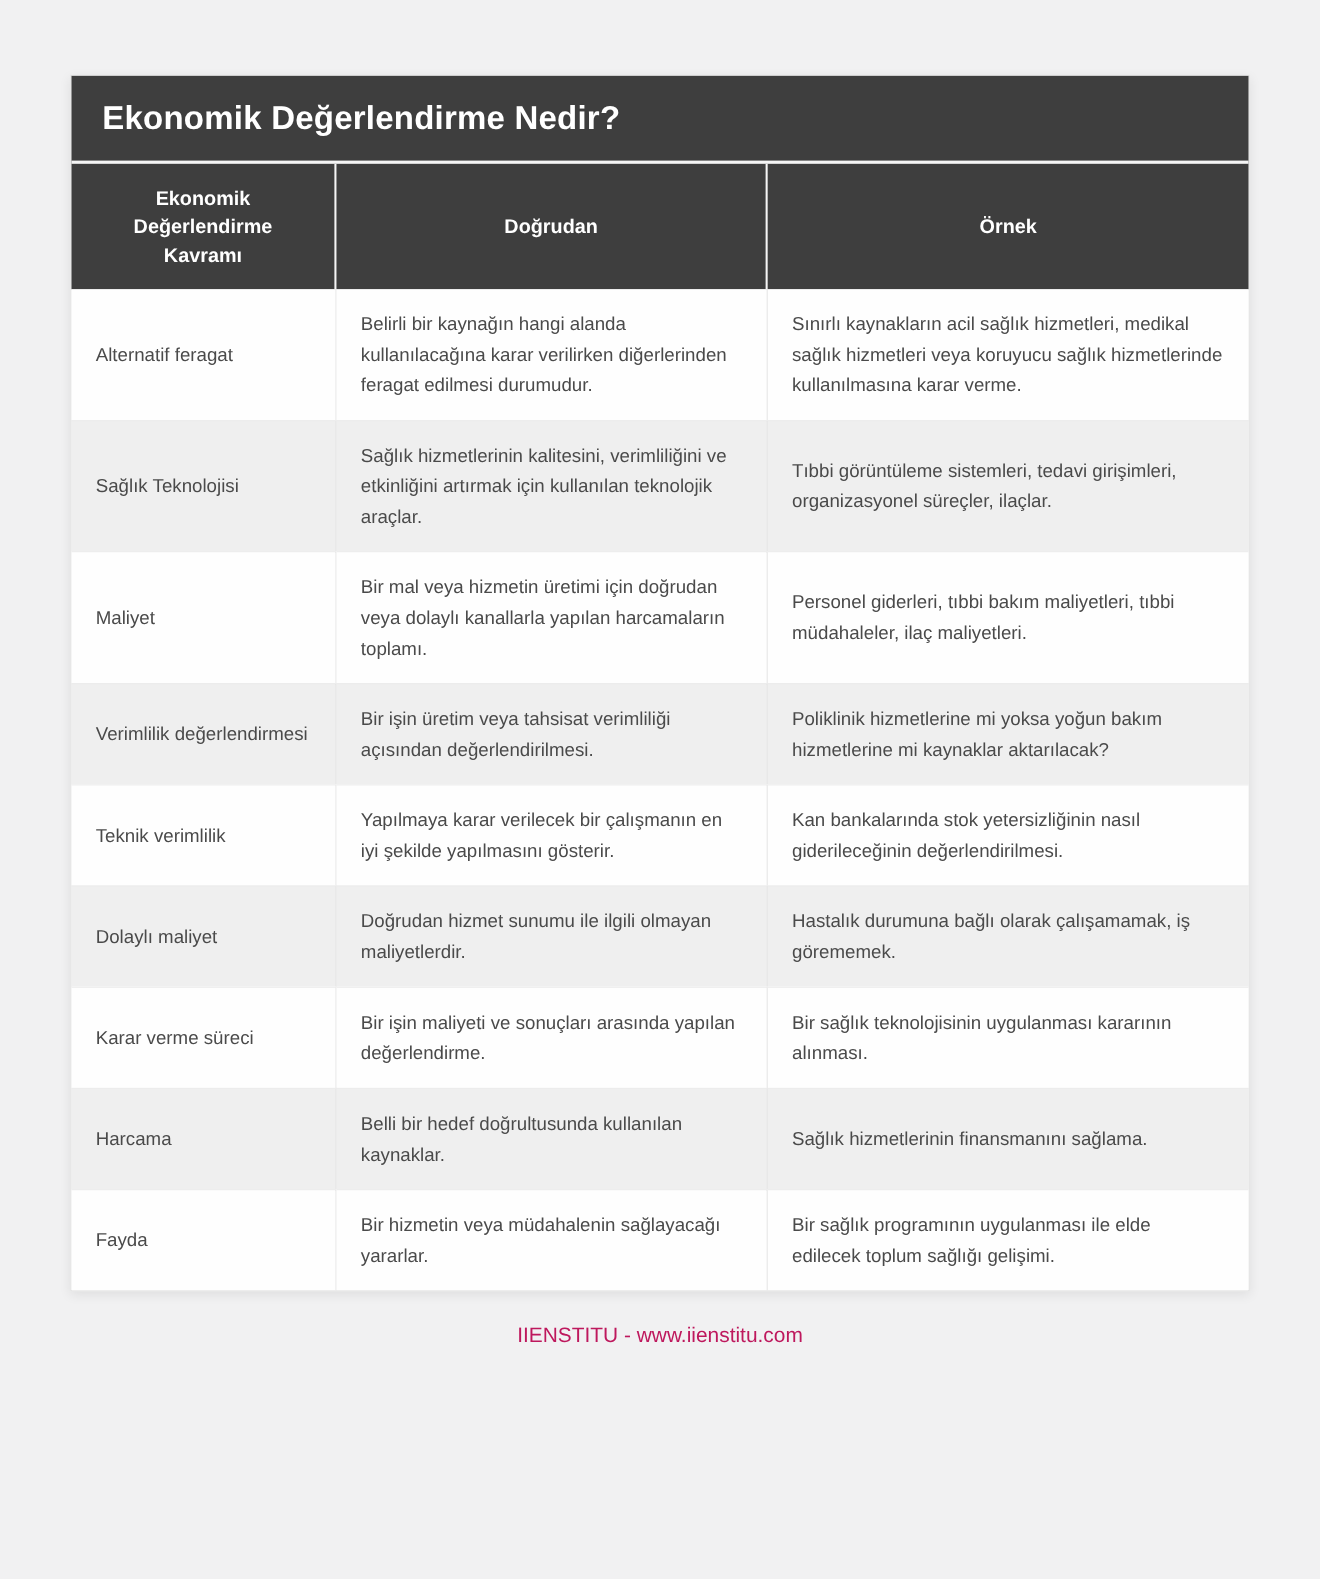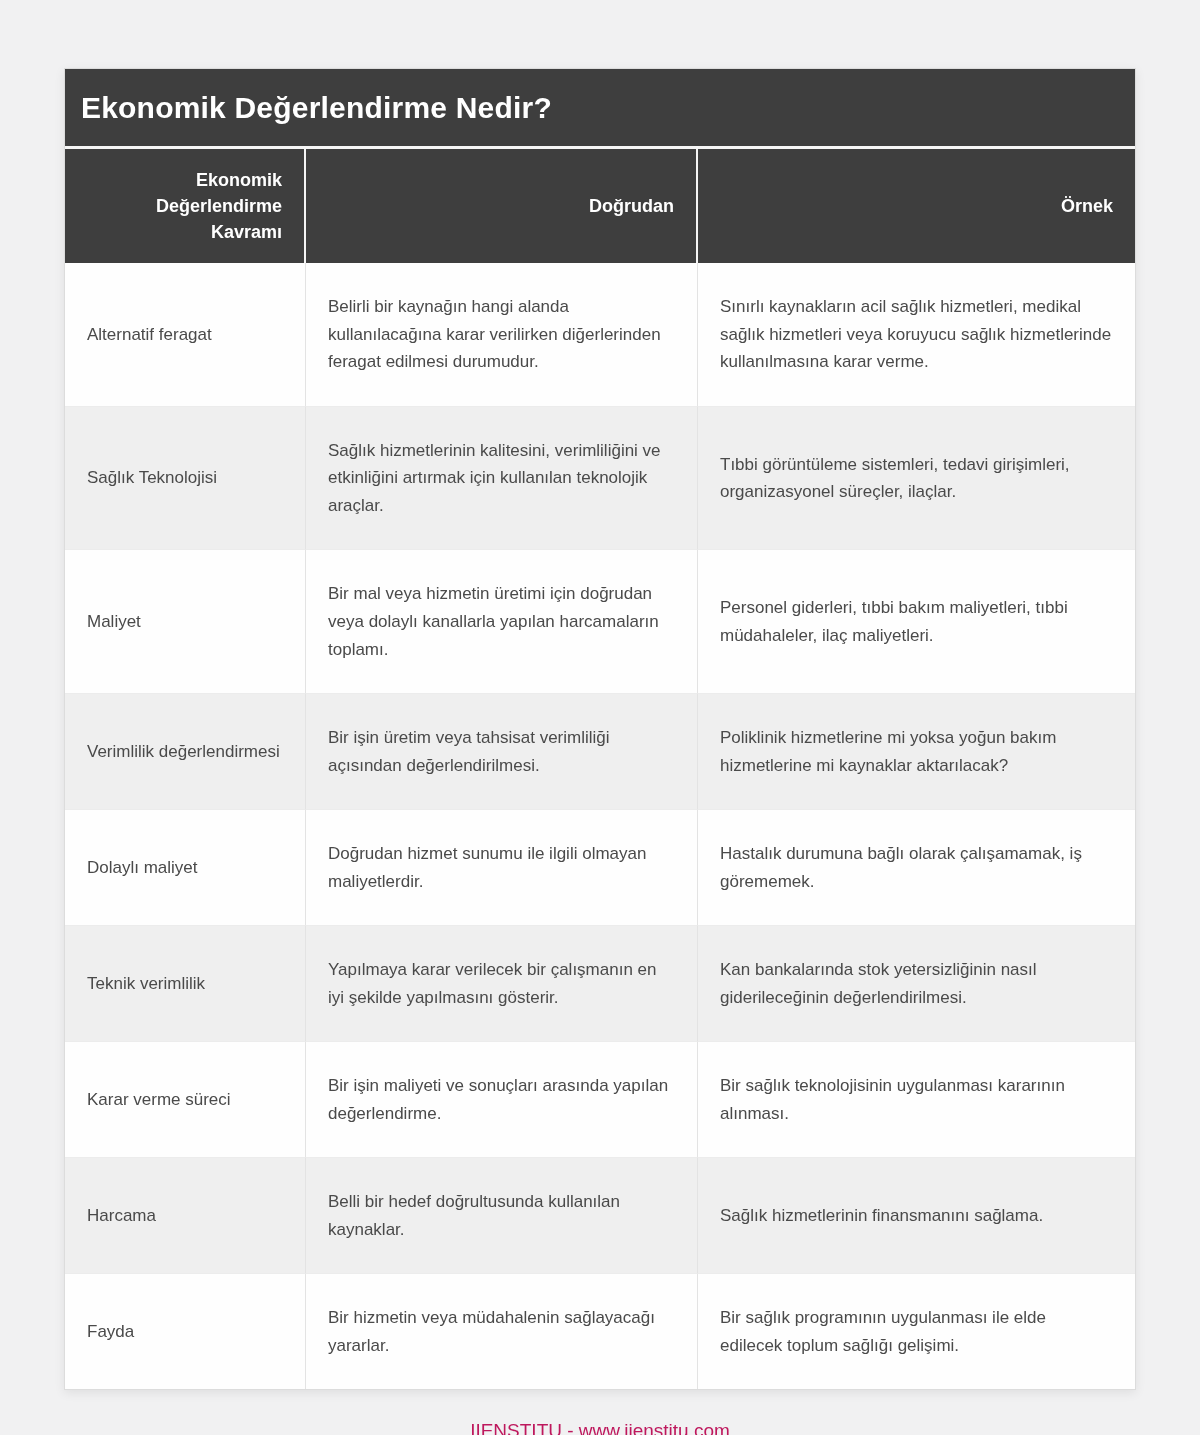--- a/index.html
+++ b/index.html
@@ -26,7 +26,7 @@
     color: #ffffff;
     font-size: 30px;
     font-weight: bold;
-    padding: 0 16px;
+    padding: 0 28px;
     height: 77px;
     display: flex;
     align-items: center;

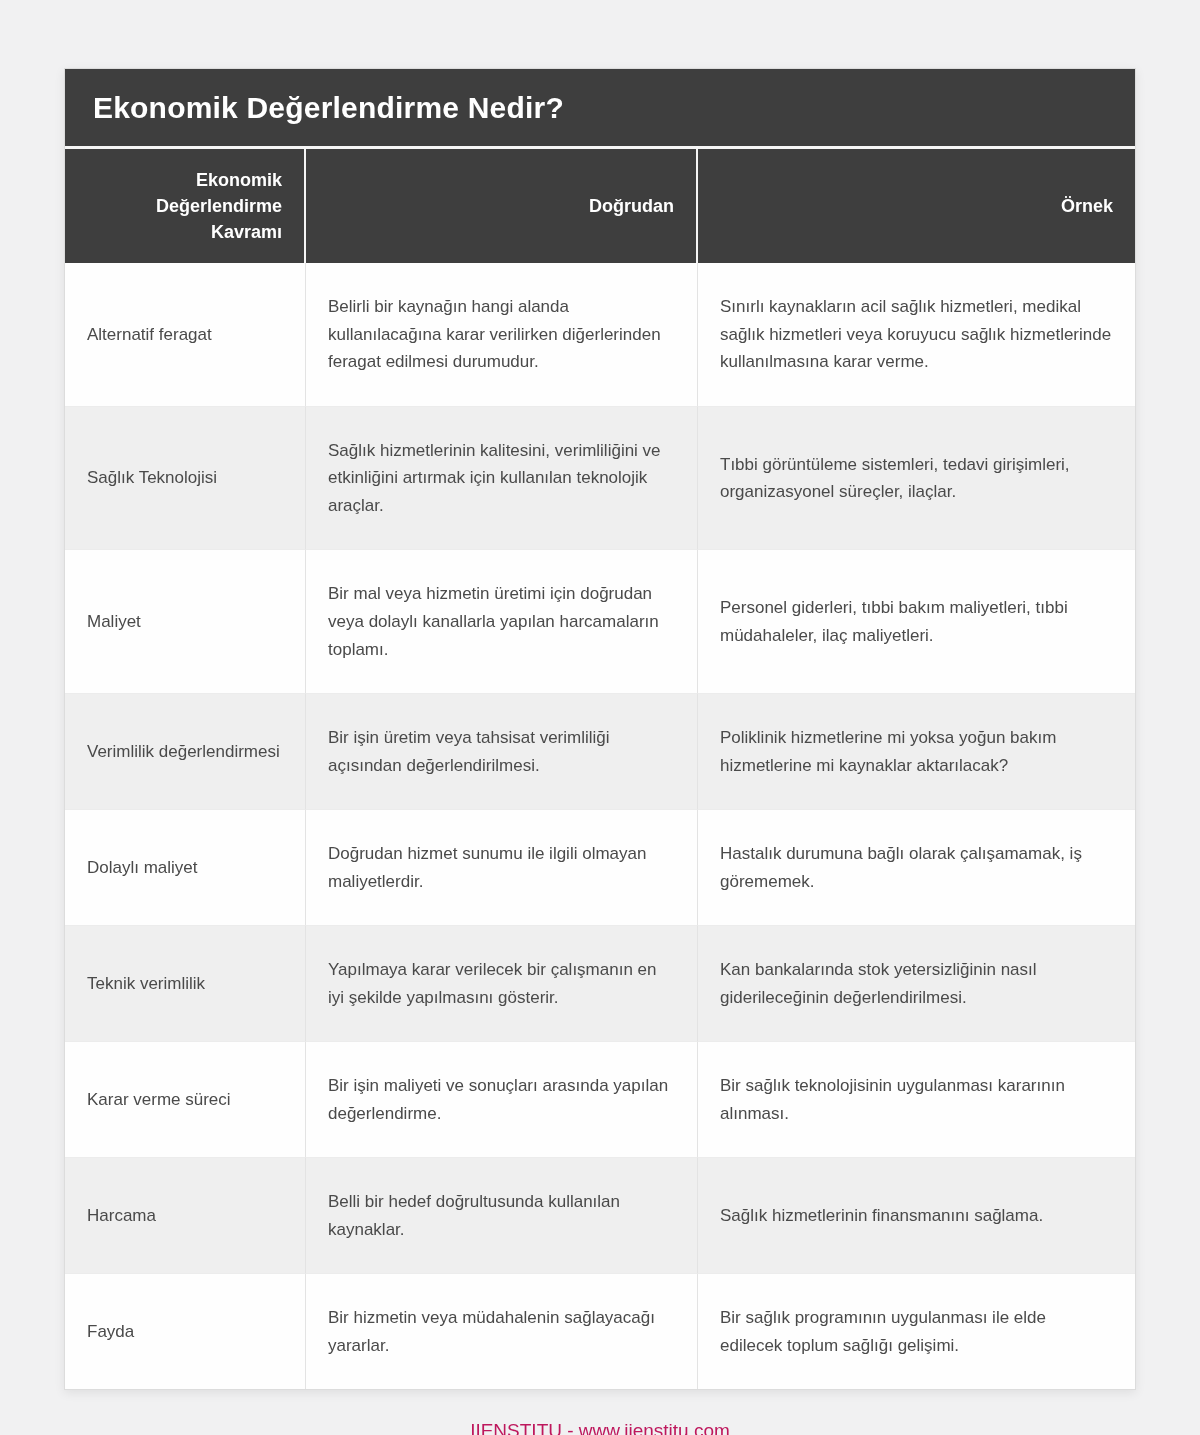--- a/index.html
+++ b/index.html
@@ -47,7 +47,7 @@
     color: #ffffff;
     font-size: 18px;
     font-weight: bold;
-    text-align: right;
+    text-align: center;
     vertical-align: middle;
     padding: 18px 22px;
     height: 107px;

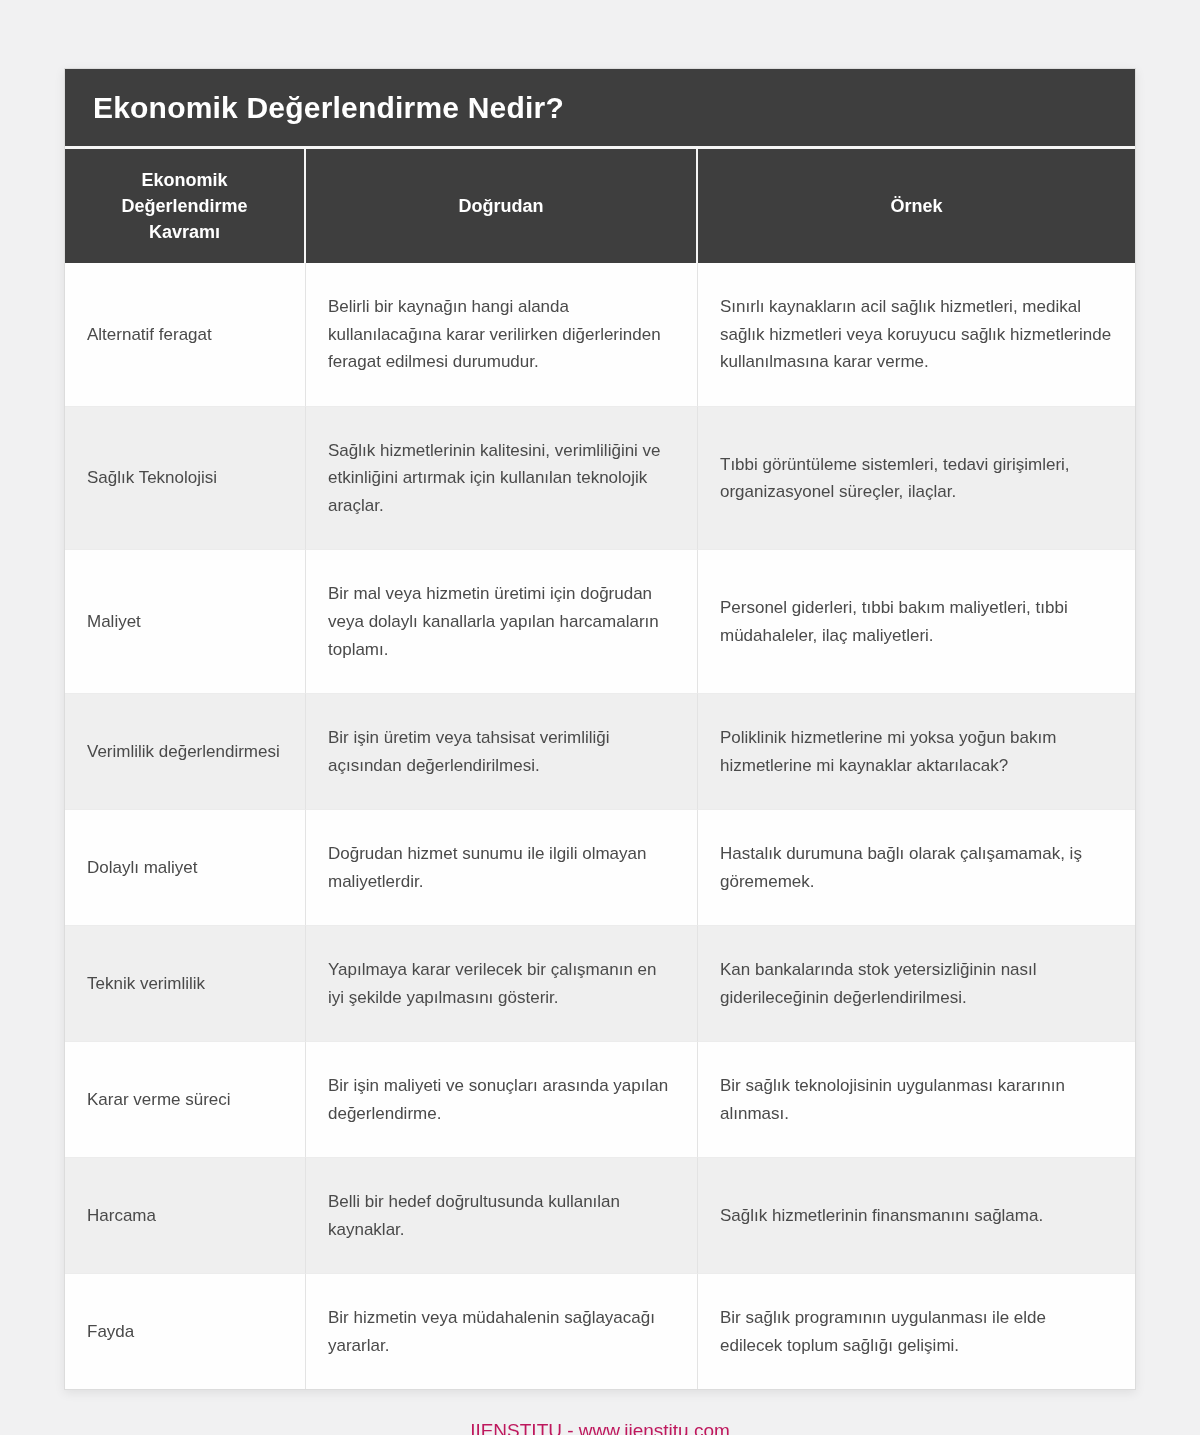--- a/index.html
+++ b/index.html
@@ -61,7 +61,7 @@
     font-size: 17px;
     color: #4a4a4a;
     line-height: 1.62;
-    padding: 30px 22px;
+    padding: 18px 22px;
     vertical-align: middle;
     background: #fefefe;
     border-right: 1px solid #e3e3e3;

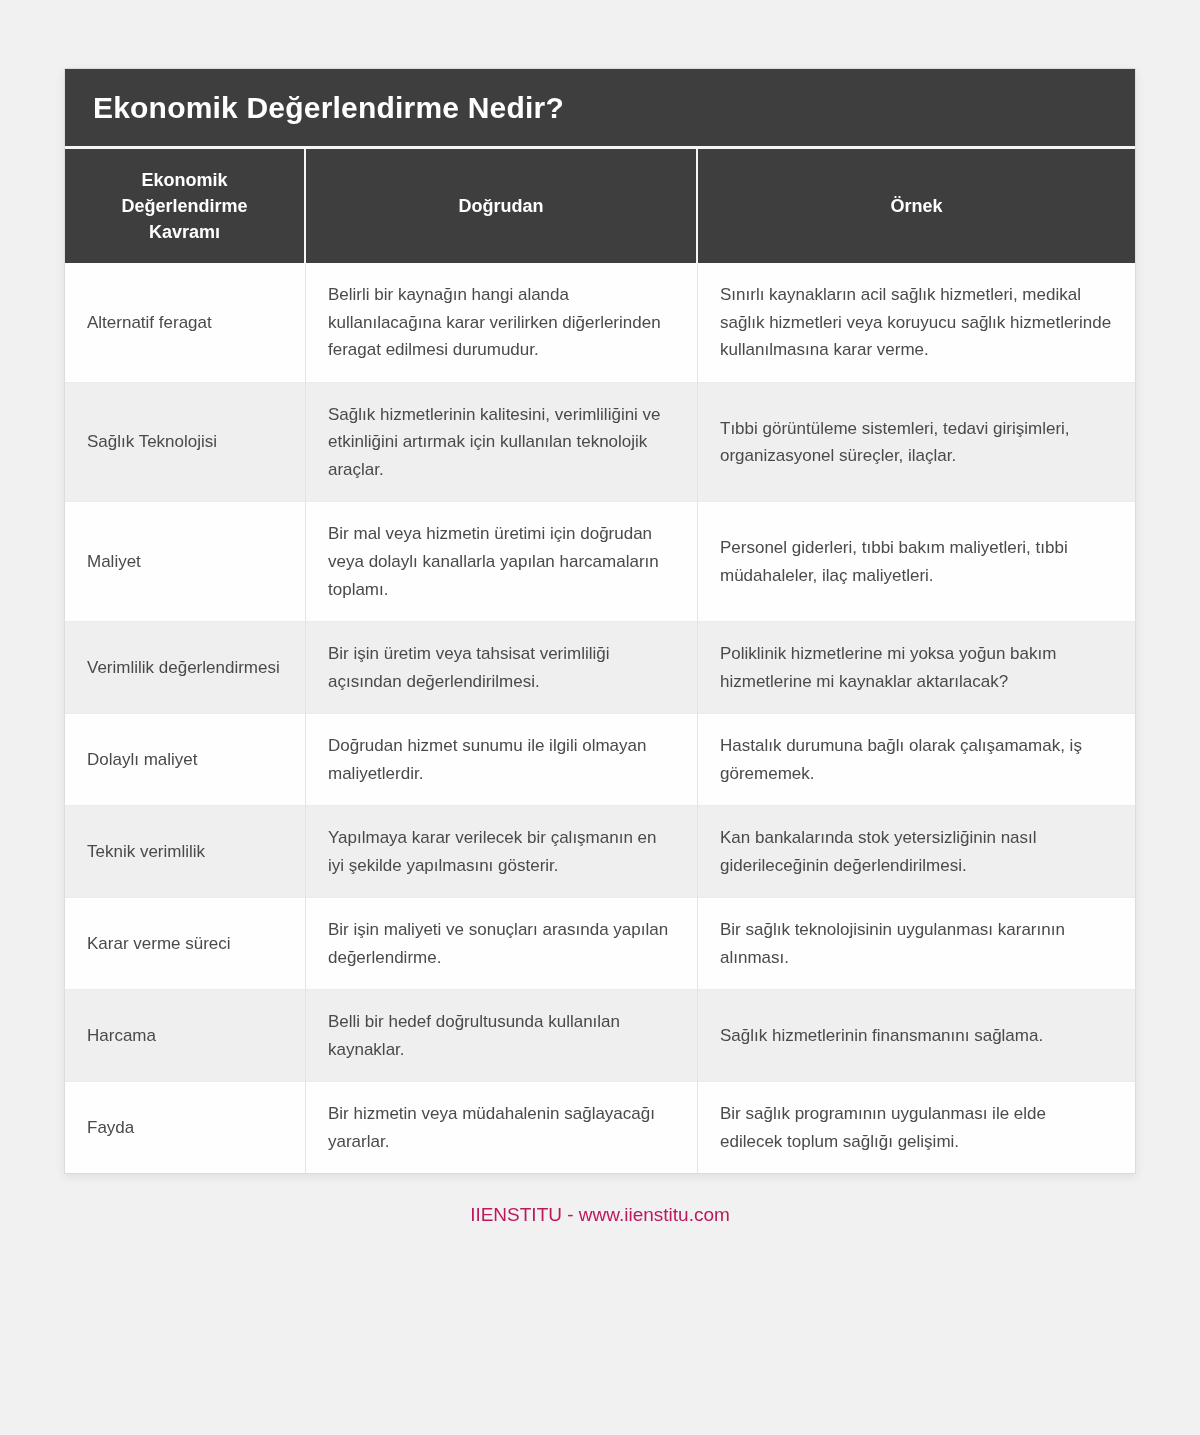--- a/index.html
+++ b/index.html
@@ -120,14 +120,14 @@
     <td>Poliklinik hizmetlerine mi yoksa yoğun bakım hizmetlerine mi kaynaklar aktarılacak?</td>
   </tr>
         <tr>
+    <td>Teknik verimlilik</td>
+    <td>Yapılmaya karar verilecek bir çalışmanın en iyi şekilde yapılmasını gösterir.</td>
+    <td>Kan bankalarında stok yetersizliğinin nasıl giderileceğinin değerlendirilmesi.</td>
+  </tr>
+        <tr>
     <td>Dolaylı maliyet</td>
     <td>Doğrudan hizmet sunumu ile ilgili olmayan maliyetlerdir.</td>
     <td>Hastalık durumuna bağlı olarak çalışamamak, iş görememek.</td>
-  </tr>
-        <tr>
-    <td>Teknik verimlilik</td>
-    <td>Yapılmaya karar verilecek bir çalışmanın en iyi şekilde yapılmasını gösterir.</td>
-    <td>Kan bankalarında stok yetersizliğinin nasıl giderileceğinin değerlendirilmesi.</td>
   </tr>
         <tr>
     <td>Karar verme süreci</td>

